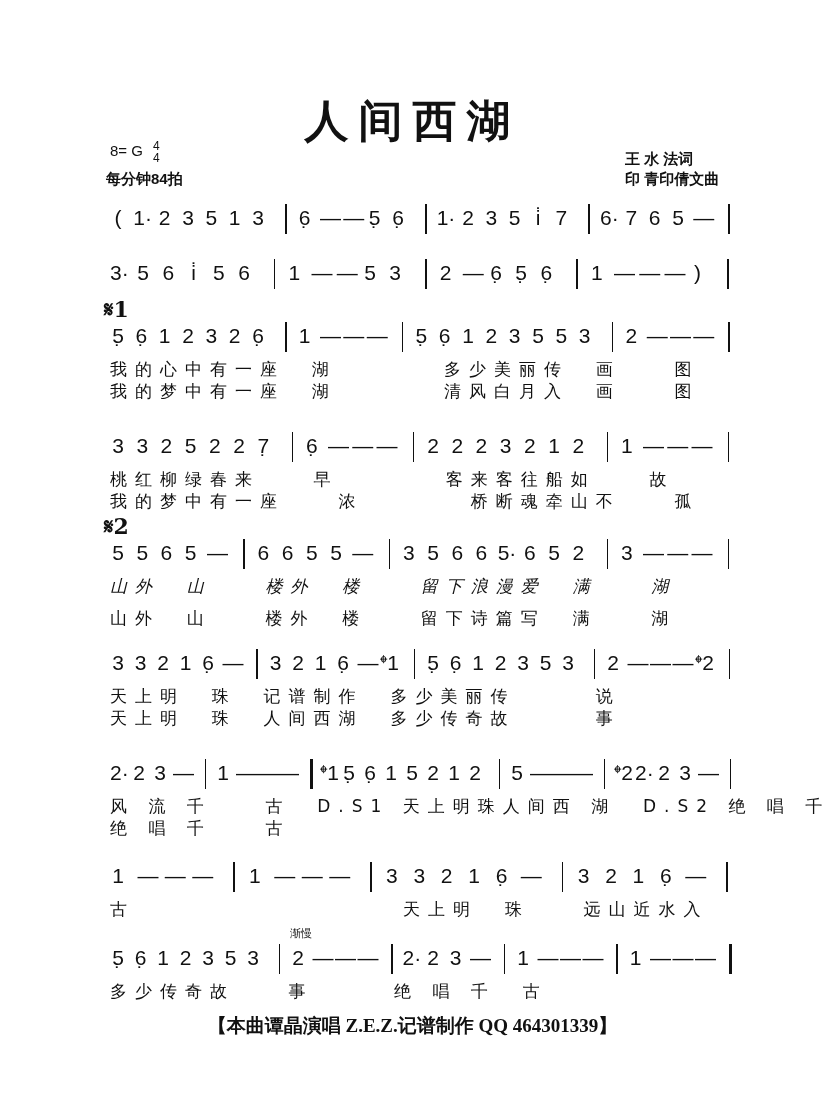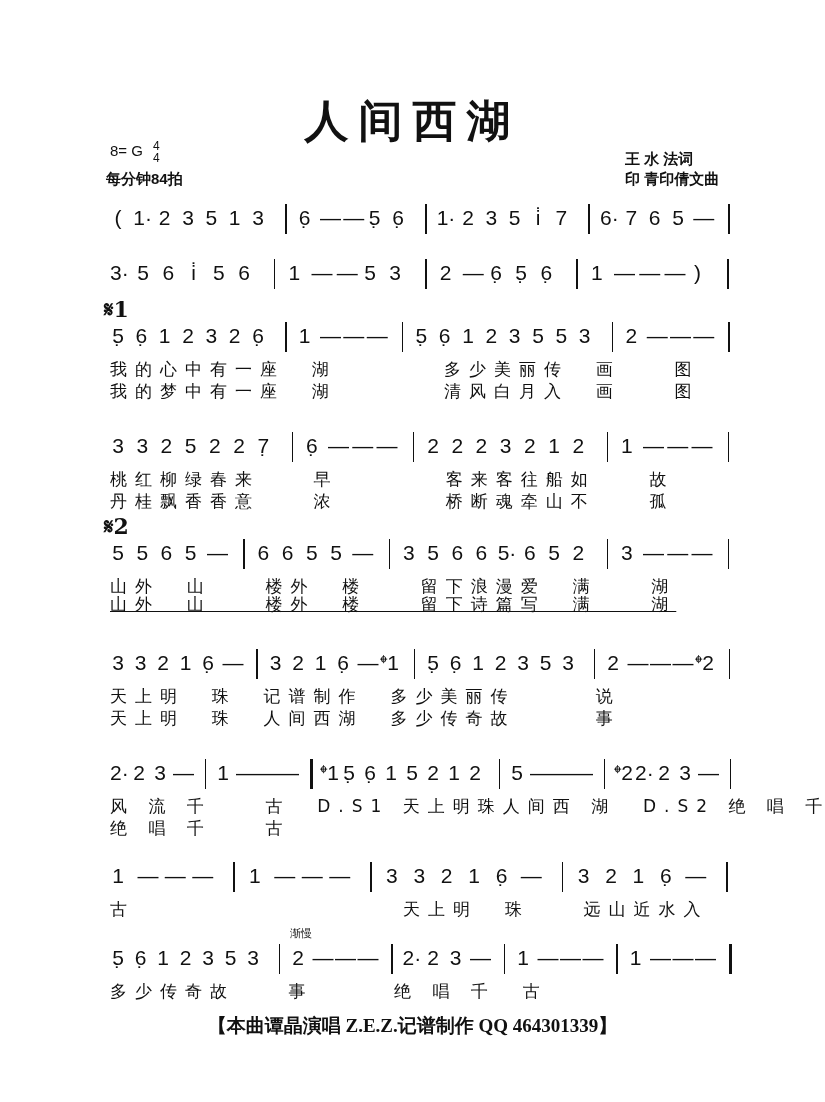--- a/index.html
+++ b/index.html
@@ -151,7 +151,7 @@
       <div class="n" style="left: 581.538px;">—</div>
       <div class="bar" style="left: 617.885px;"></div>
       <div class="lyr" style="left: 0px; top: 40px;">桃红柳绿春来    早        客来客往船如    故</div>
-      <div class="lyr" style="left: 0px; top: 62px;">丹桂飘香香意    浓        桥断魂牵山不    孤</div>
+      <div class="lyr" style="left: 0px; top: 62px;">我的梦中有一座    浓        桥断魂牵山不    孤</div>
     </div>
     <div class="sys" style="top: 535px;">
       <div class="sign" style="left: -6px; top: -22px;">𝄋2</div>

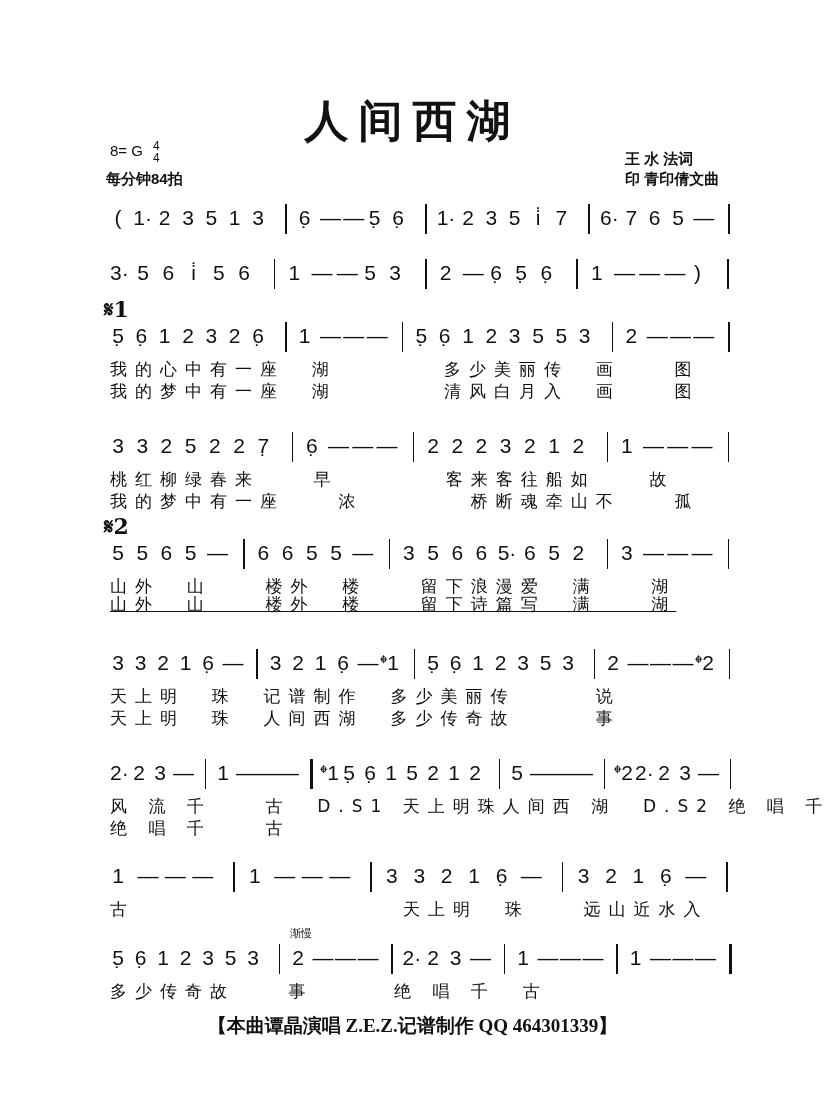--- a/index.html
+++ b/index.html
@@ -181,7 +181,7 @@
       <div class="n" style="left: 557.308px;">—</div>
       <div class="n" style="left: 581.538px;">—</div>
       <div class="bar" style="left: 617.885px;"></div>
-      <div class="lyr" style="left: 0px; top: 40px;">山外  山    楼外  楼    留下浪漫爱  满    湖</div>
+      <div class="lyr" style="left: 0px; top: 40px; font-style: italic;">山外  山    楼外  楼    留下浪漫爱  满    湖</div>
       <div class="lyr" style="left: 0px; top: 58px; text-decoration: underline;">山外  山    楼外  楼    留下诗篇写  满    湖</div>
     </div>
     <div class="sys" style="top: 645px;">

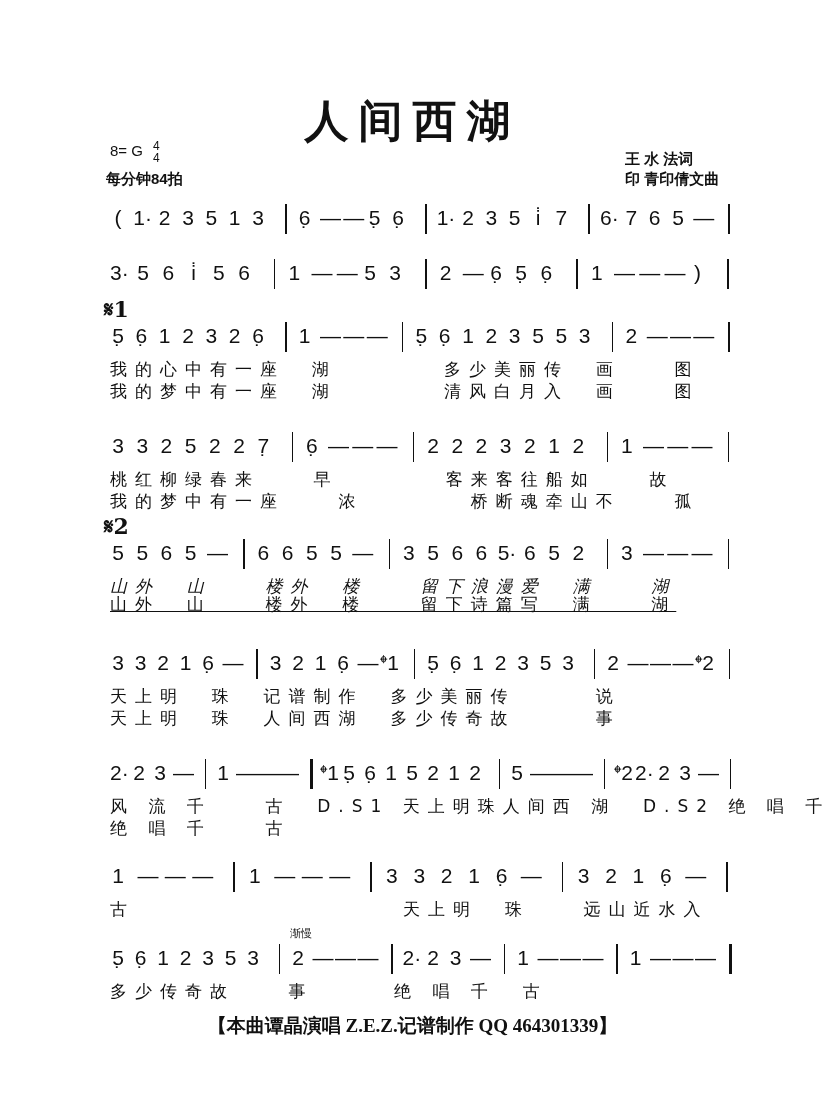--- a/index.html
+++ b/index.html
@@ -182,7 +182,7 @@
       <div class="n" style="left: 581.538px;">—</div>
       <div class="bar" style="left: 617.885px;"></div>
       <div class="lyr" style="left: 0px; top: 40px; font-style: italic;">山外  山    楼外  楼    留下浪漫爱  满    湖</div>
-      <div class="lyr" style="left: 0px; top: 58px; text-decoration: underline;">山外  山    楼外  楼    留下诗篇写  满    湖</div>
+      <div class="lyr" style="left: 0px; top: 72px;">山外  山    楼外  楼    留下诗篇写  满    湖</div>
     </div>
     <div class="sys" style="top: 645px;">
       <div class="n" style="left: 0px;">3</div>

